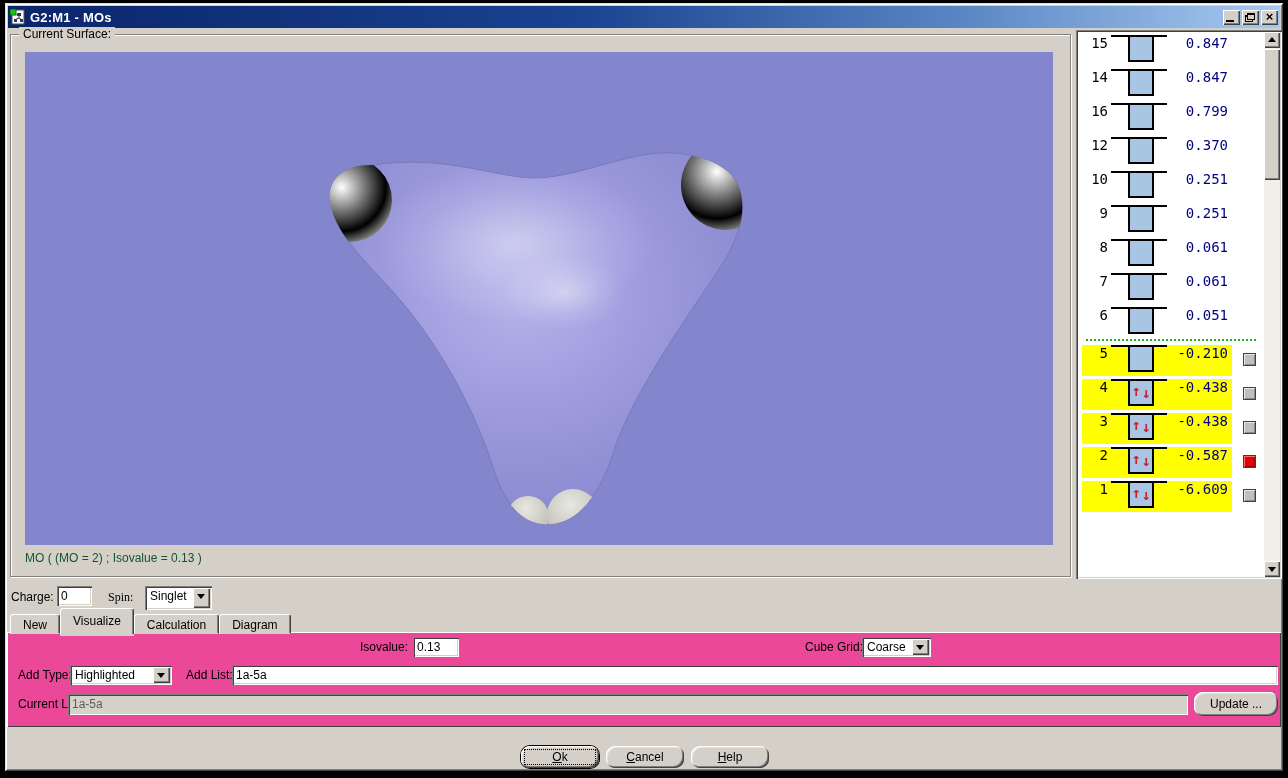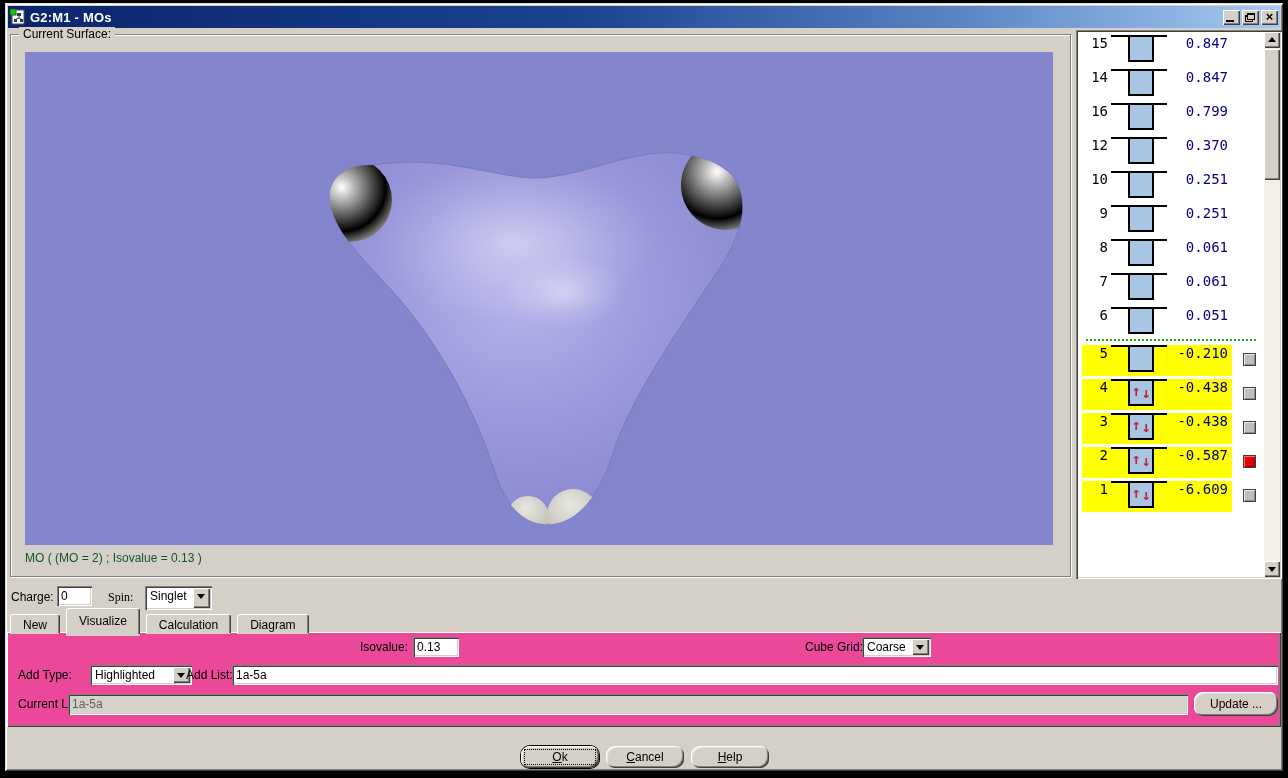--- a/index.html
+++ b/index.html
@@ -77,7 +77,7 @@
   .focus-rect{position:absolute;left:3px;top:3px;right:3px;bottom:3px;border:1px dotted #000;pointer-events:none;}
   
   #tab-bar{position:absolute;left:5px;top:605px;height:26px;display:flex;align-items:flex-end;z-index:3;}
-  .tab{height:20px;padding:3px 12px 0 12px;font-size:12px;background:#d4d0c8;margin-right:6px;
+  .tab{height:20px;padding:3px 12px 0 12px;font-size:12px;background:#d4d0c8;margin-right:0;
     border:1px solid;border-color:#ffffff #404040 transparent #ffffff;border-radius:3px 3px 0 0;
     box-shadow:inset -1px 0 #808080;position:relative;}
   .tab.active{height:26px;padding-top:5px;z-index:4;border-bottom:none;

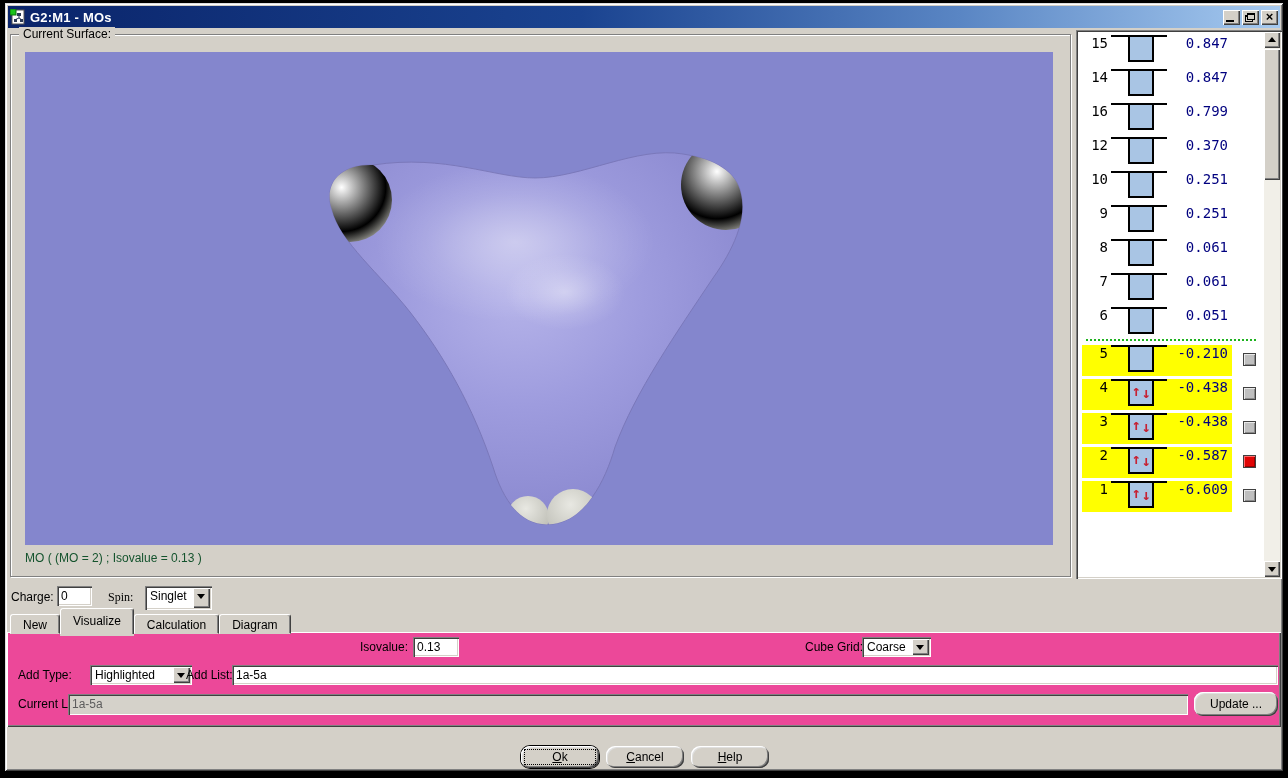--- a/index.html
+++ b/index.html
@@ -368,7 +368,7 @@
     </span>
 
     <span class="lbl" style="left:11px;top:36px;">Add Type:</span>
-    <span class="combo" style="left:63px;top:33px;width:102px;height:20px;margin-left:20px;">
+    <span class="combo" style="left:63px;top:33px;width:102px;height:20px;">
       <span class="combo-val">Highlighted</span>
       <span class="combo-btn">
           <span class="tri"></span>

